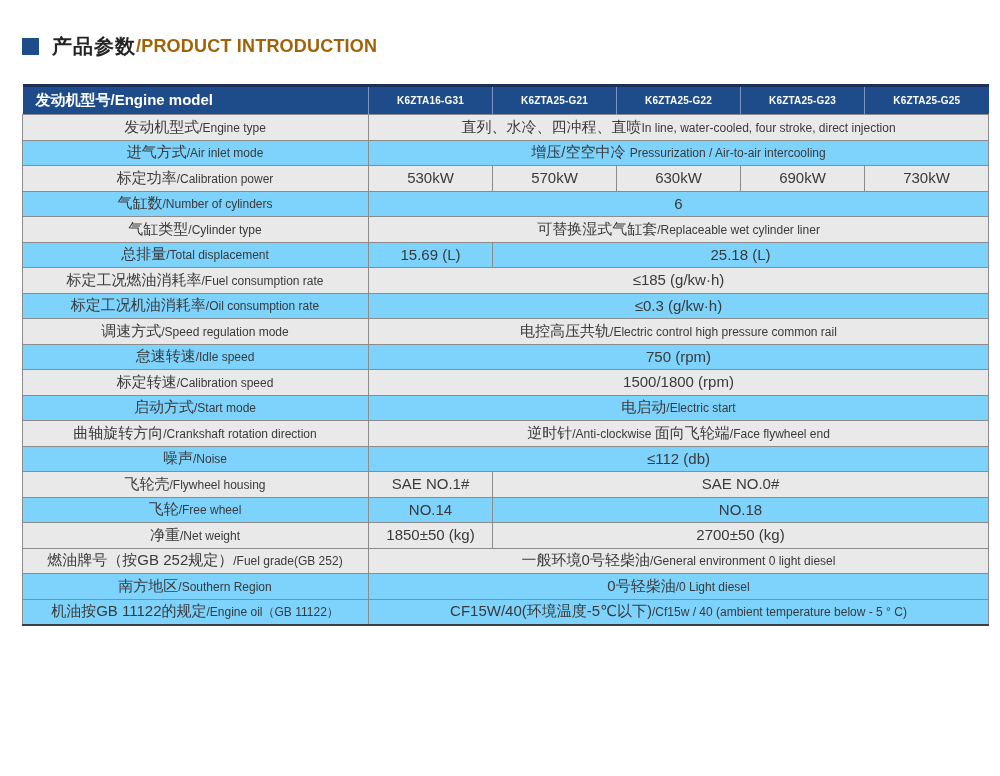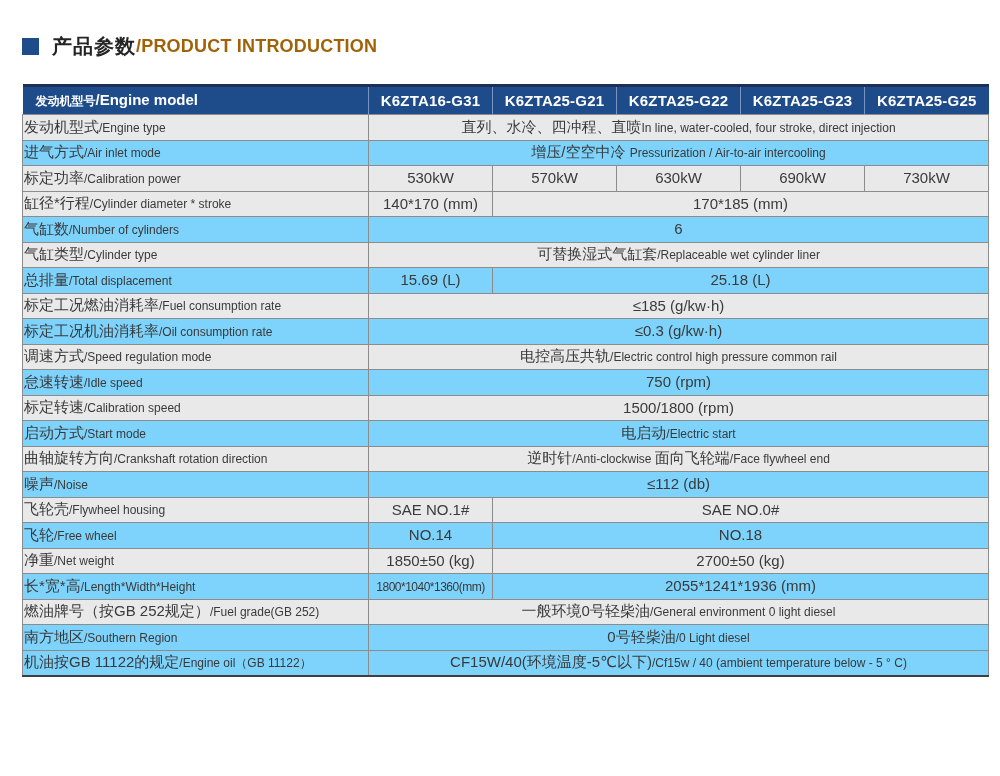--- a/index.html
+++ b/index.html
@@ -29,7 +29,7 @@
   .seg-zh{font-size:15px;}
   .seg-en{font-size:12px;}
   .seg-sm{font-size:12px;letter-spacing:-0.5px;}
-  .seg-hzh{font-size:12px;font-weight:700;}
+  .seg-hzh{font-size:15px;font-weight:700;}
   .seg-hen{font-size:15px;font-weight:600;}
 </style>
 </head>

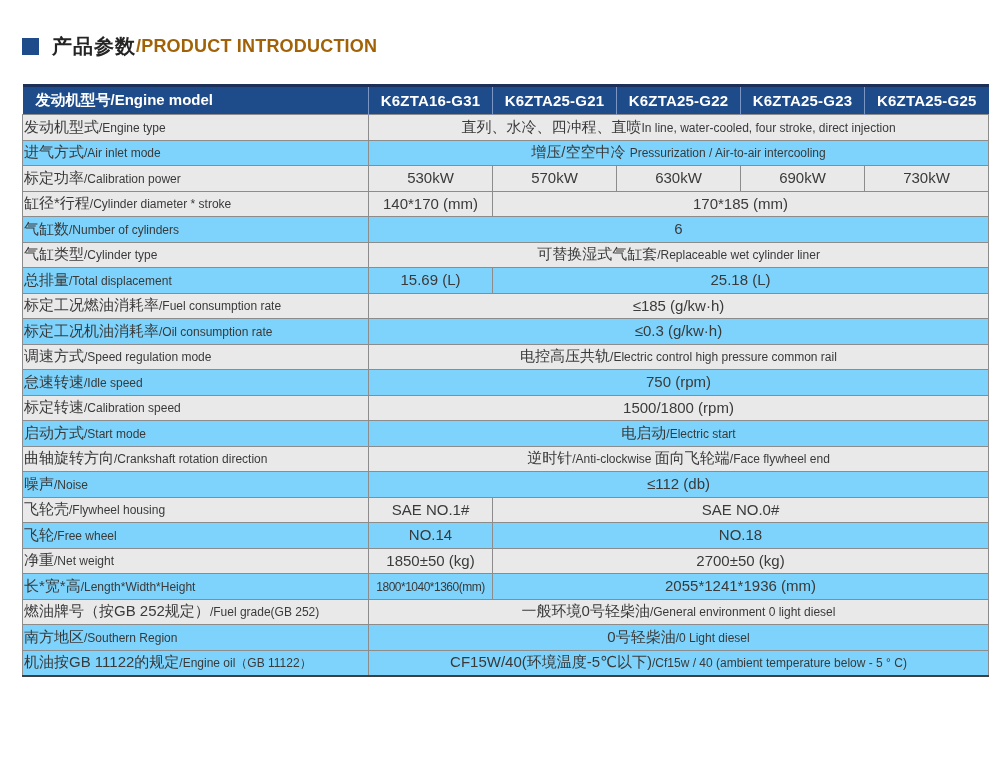--- a/index.html
+++ b/index.html
@@ -17,7 +17,7 @@
   thead th{background:#1e4c8a;color:#ffffff;height:27px;border-top:3px solid #1b2f58;
            padding:0;white-space:nowrap;overflow:hidden;vertical-align:middle;}
   thead th.label-h{text-align:left;padding-left:13px;}
-  thead th + th{border-left:1px solid #7b96c4;font-size:15px;font-weight:700;letter-spacing:0.2px;}
+  thead th + th{border-left:1px solid #7b96c4;font-size:10px;font-weight:700;letter-spacing:0.2px;}
   tbody td{border:1px solid #8c8c8c;height:24.5px;text-align:center;vertical-align:middle;
            padding:0 2px;white-space:nowrap;overflow:hidden;color:#3a3a3a;}
   tbody tr.odd td{background:#e9e9e9;}

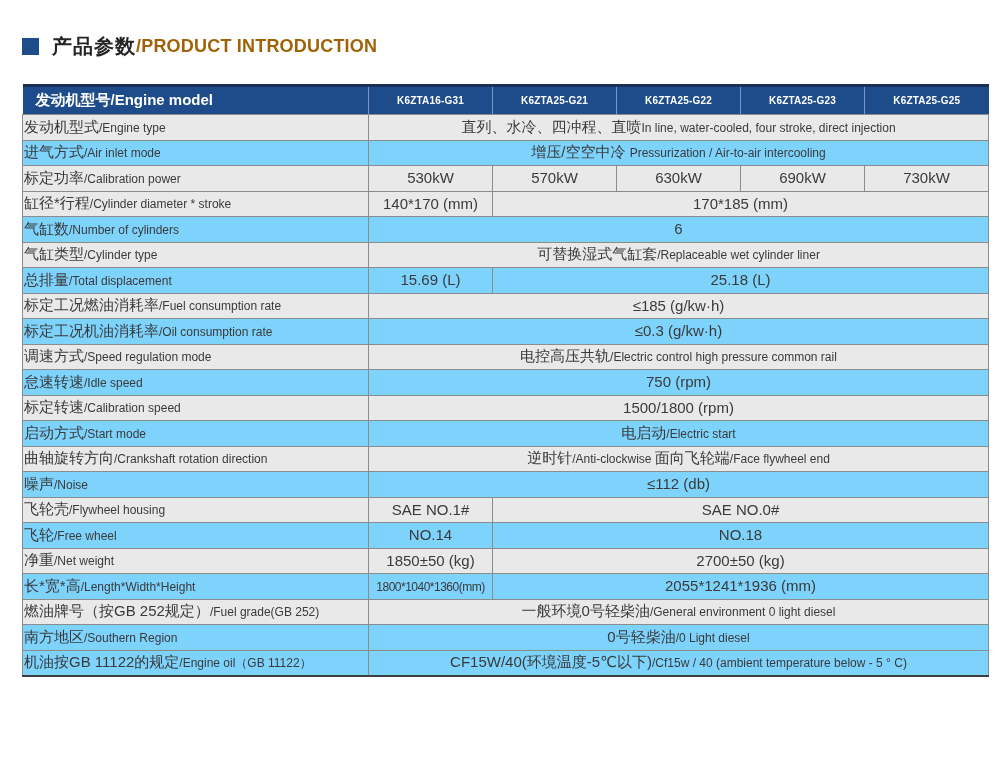--- a/index.html
+++ b/index.html
@@ -23,7 +23,7 @@
   tbody tr.odd td{background:#e9e9e9;}
   tbody tr.even td{background:#7dd3fc;}
   tbody tr:last-child td{border-bottom:2px solid #3f3f3f;}
-  tbody td.label{text-align:left;padding-left:1px;}
+  tbody td.label{text-align:center;padding-left:1px;}
 
   
   .seg-zh{font-size:15px;}

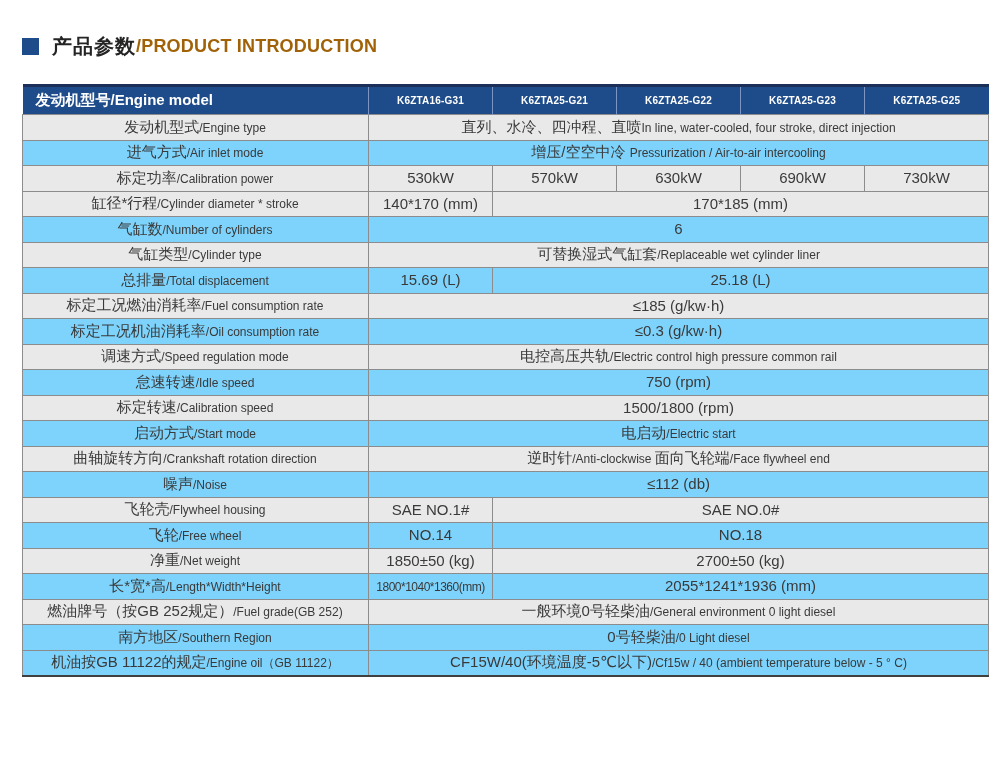--- a/index.html
+++ b/index.html
@@ -78,11 +78,6 @@
           <td colspan="1"><span class="seg-zh">630kW</span></td>
           <td colspan="1"><span class="seg-zh">690kW</span></td>
           <td colspan="1"><span class="seg-zh">730kW</span></td>
-        </tr>
-        <tr class="odd">
-          <td class="label"><span class="seg-zh">缸径*行程</span><span class="seg-en">/Cylinder diameter * stroke</span></td>
-          <td colspan="1"><span class="seg-zh">140*170 (mm)</span></td>
-          <td colspan="4"><span class="seg-zh">170*185 (mm)</span></td>
         </tr>
         <tr class="even">
           <td class="label"><span class="seg-zh">气缸数</span><span class="seg-en">/Number of cylinders</span></td>

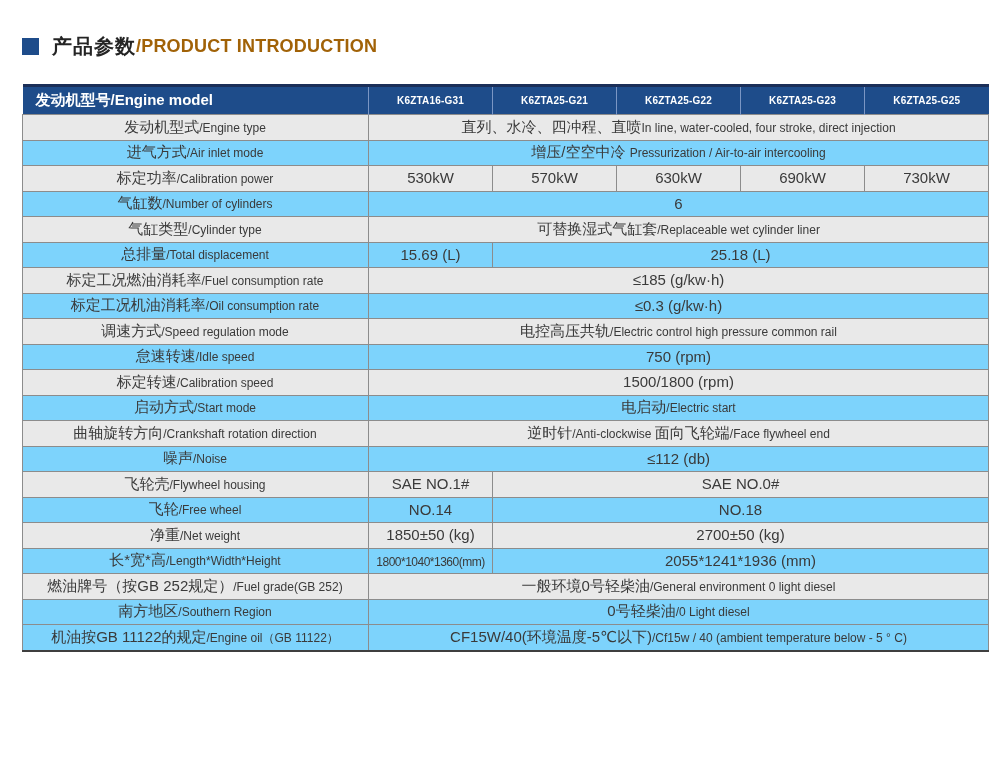--- a/index.html
+++ b/index.html
@@ -139,11 +139,6 @@
           <td colspan="1"><span class="seg-zh">1850±50 (kg)</span></td>
           <td colspan="4"><span class="seg-zh">2700±50 (kg)</span></td>
         </tr>
-        <tr class="even">
-          <td class="label"><span class="seg-zh">长*宽*高</span><span class="seg-en">/Length*Width*Height</span></td>
-          <td colspan="1"><span class="seg-sm">1800*1040*1360(mm)</span></td>
-          <td colspan="4"><span class="seg-zh">2055*1241*1936 (mm)</span></td>
-        </tr>
         <tr class="odd">
           <td class="label"><span class="seg-zh">燃油牌号（按GB 252规定）</span><span class="seg-en">/Fuel grade(GB 252)</span></td>
           <td colspan="5"><span class="seg-zh">一般环境0号轻柴油</span><span class="seg-en">/General environment 0 light diesel</span></td>

